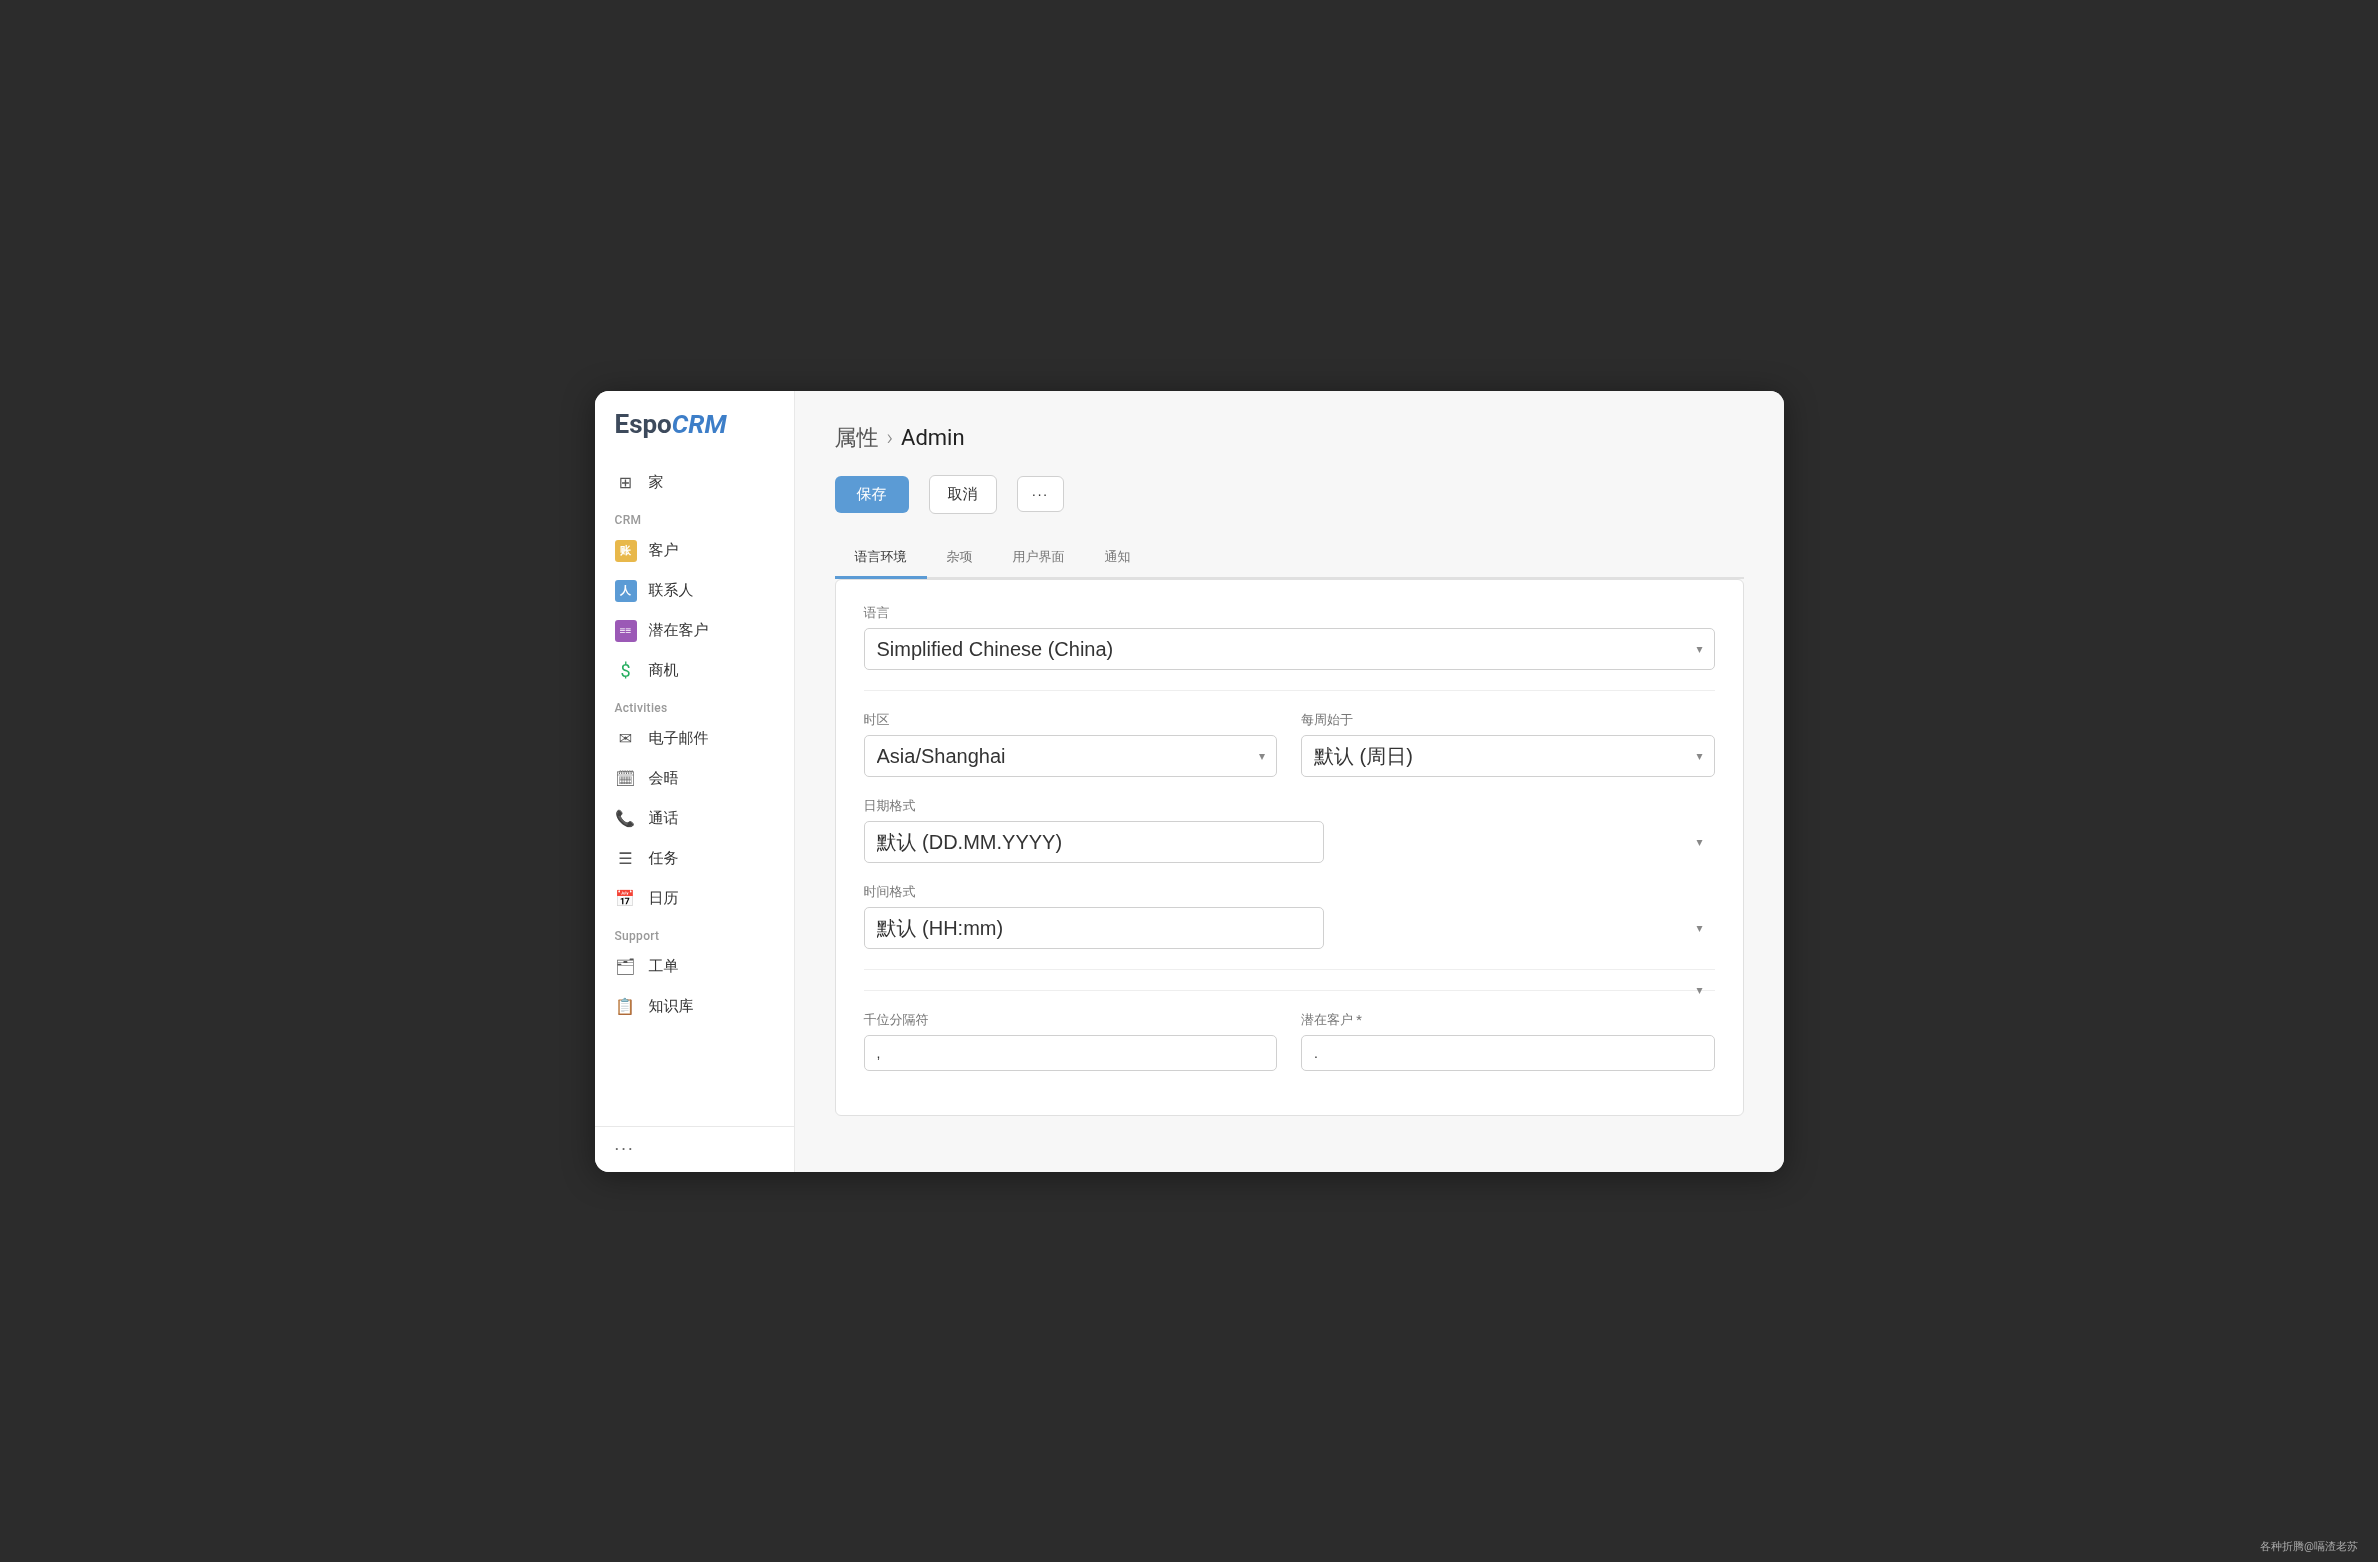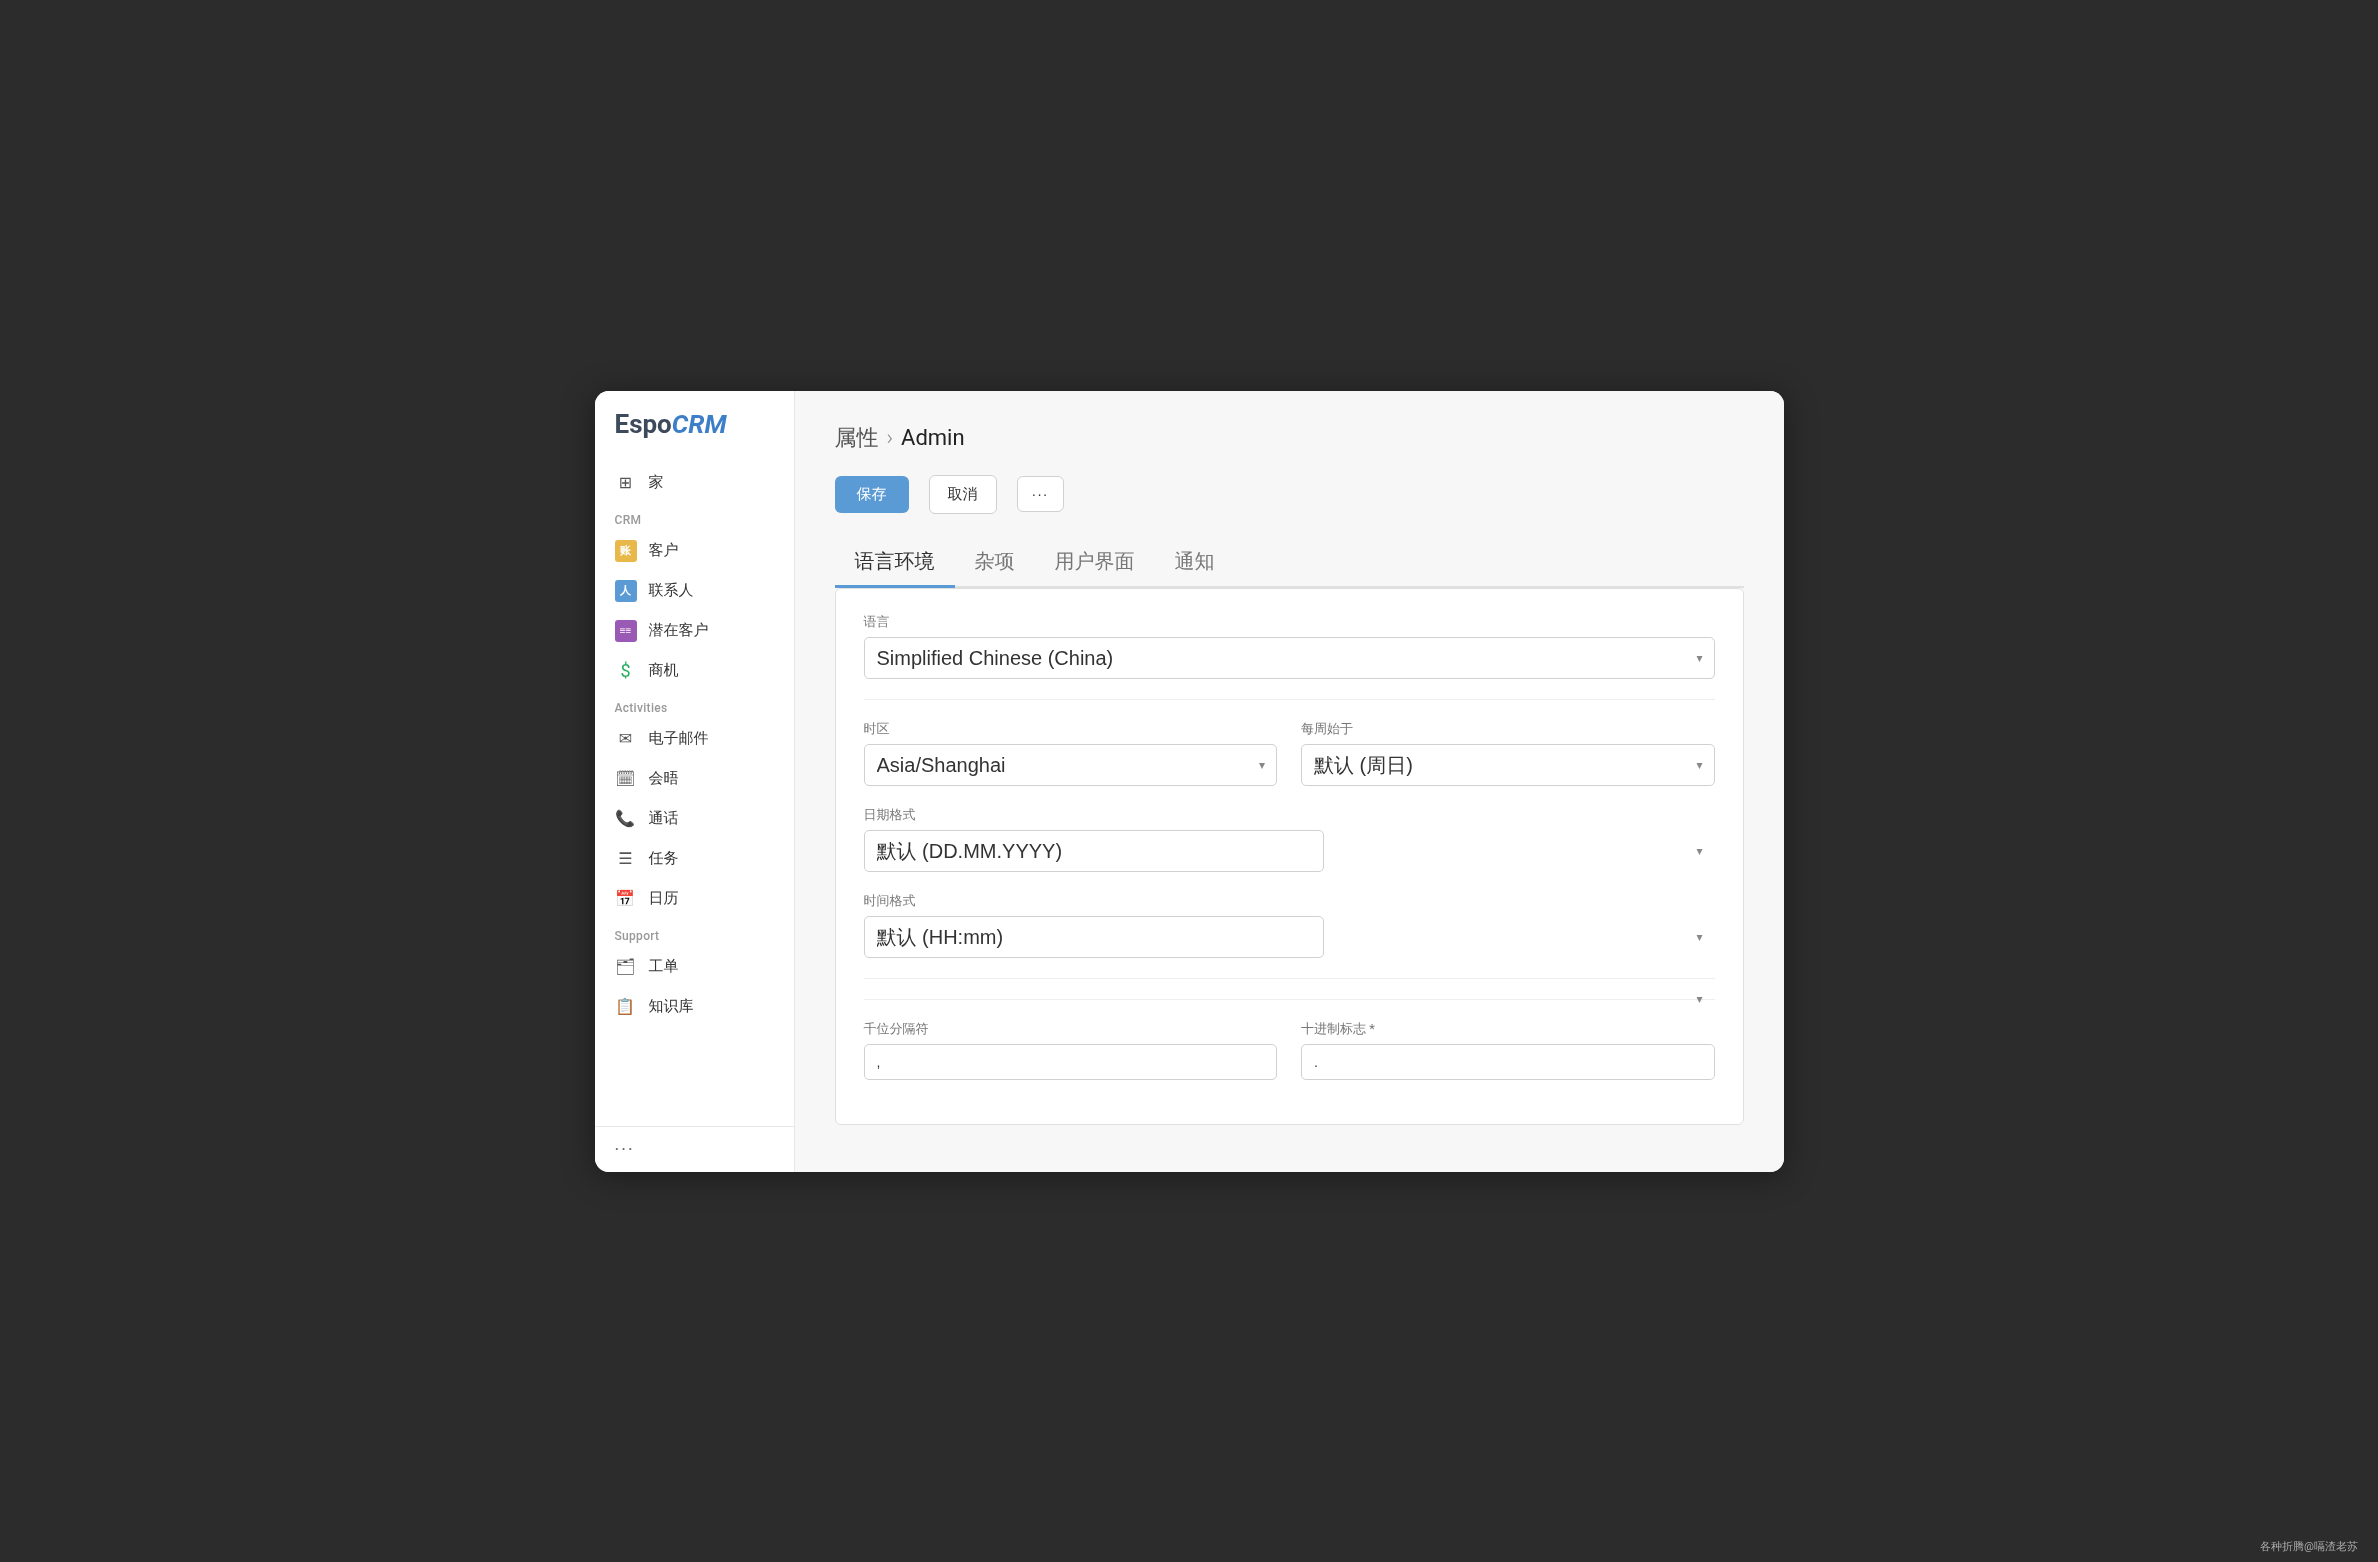--- a/index.html
+++ b/index.html
@@ -167,7 +167,7 @@
     }
     .tab {
       padding: 10px 20px;
-      font-size: 20px;
+      font-size: 13px;
       color: #777;
       cursor: pointer;
       border-bottom: 3px solid transparent;

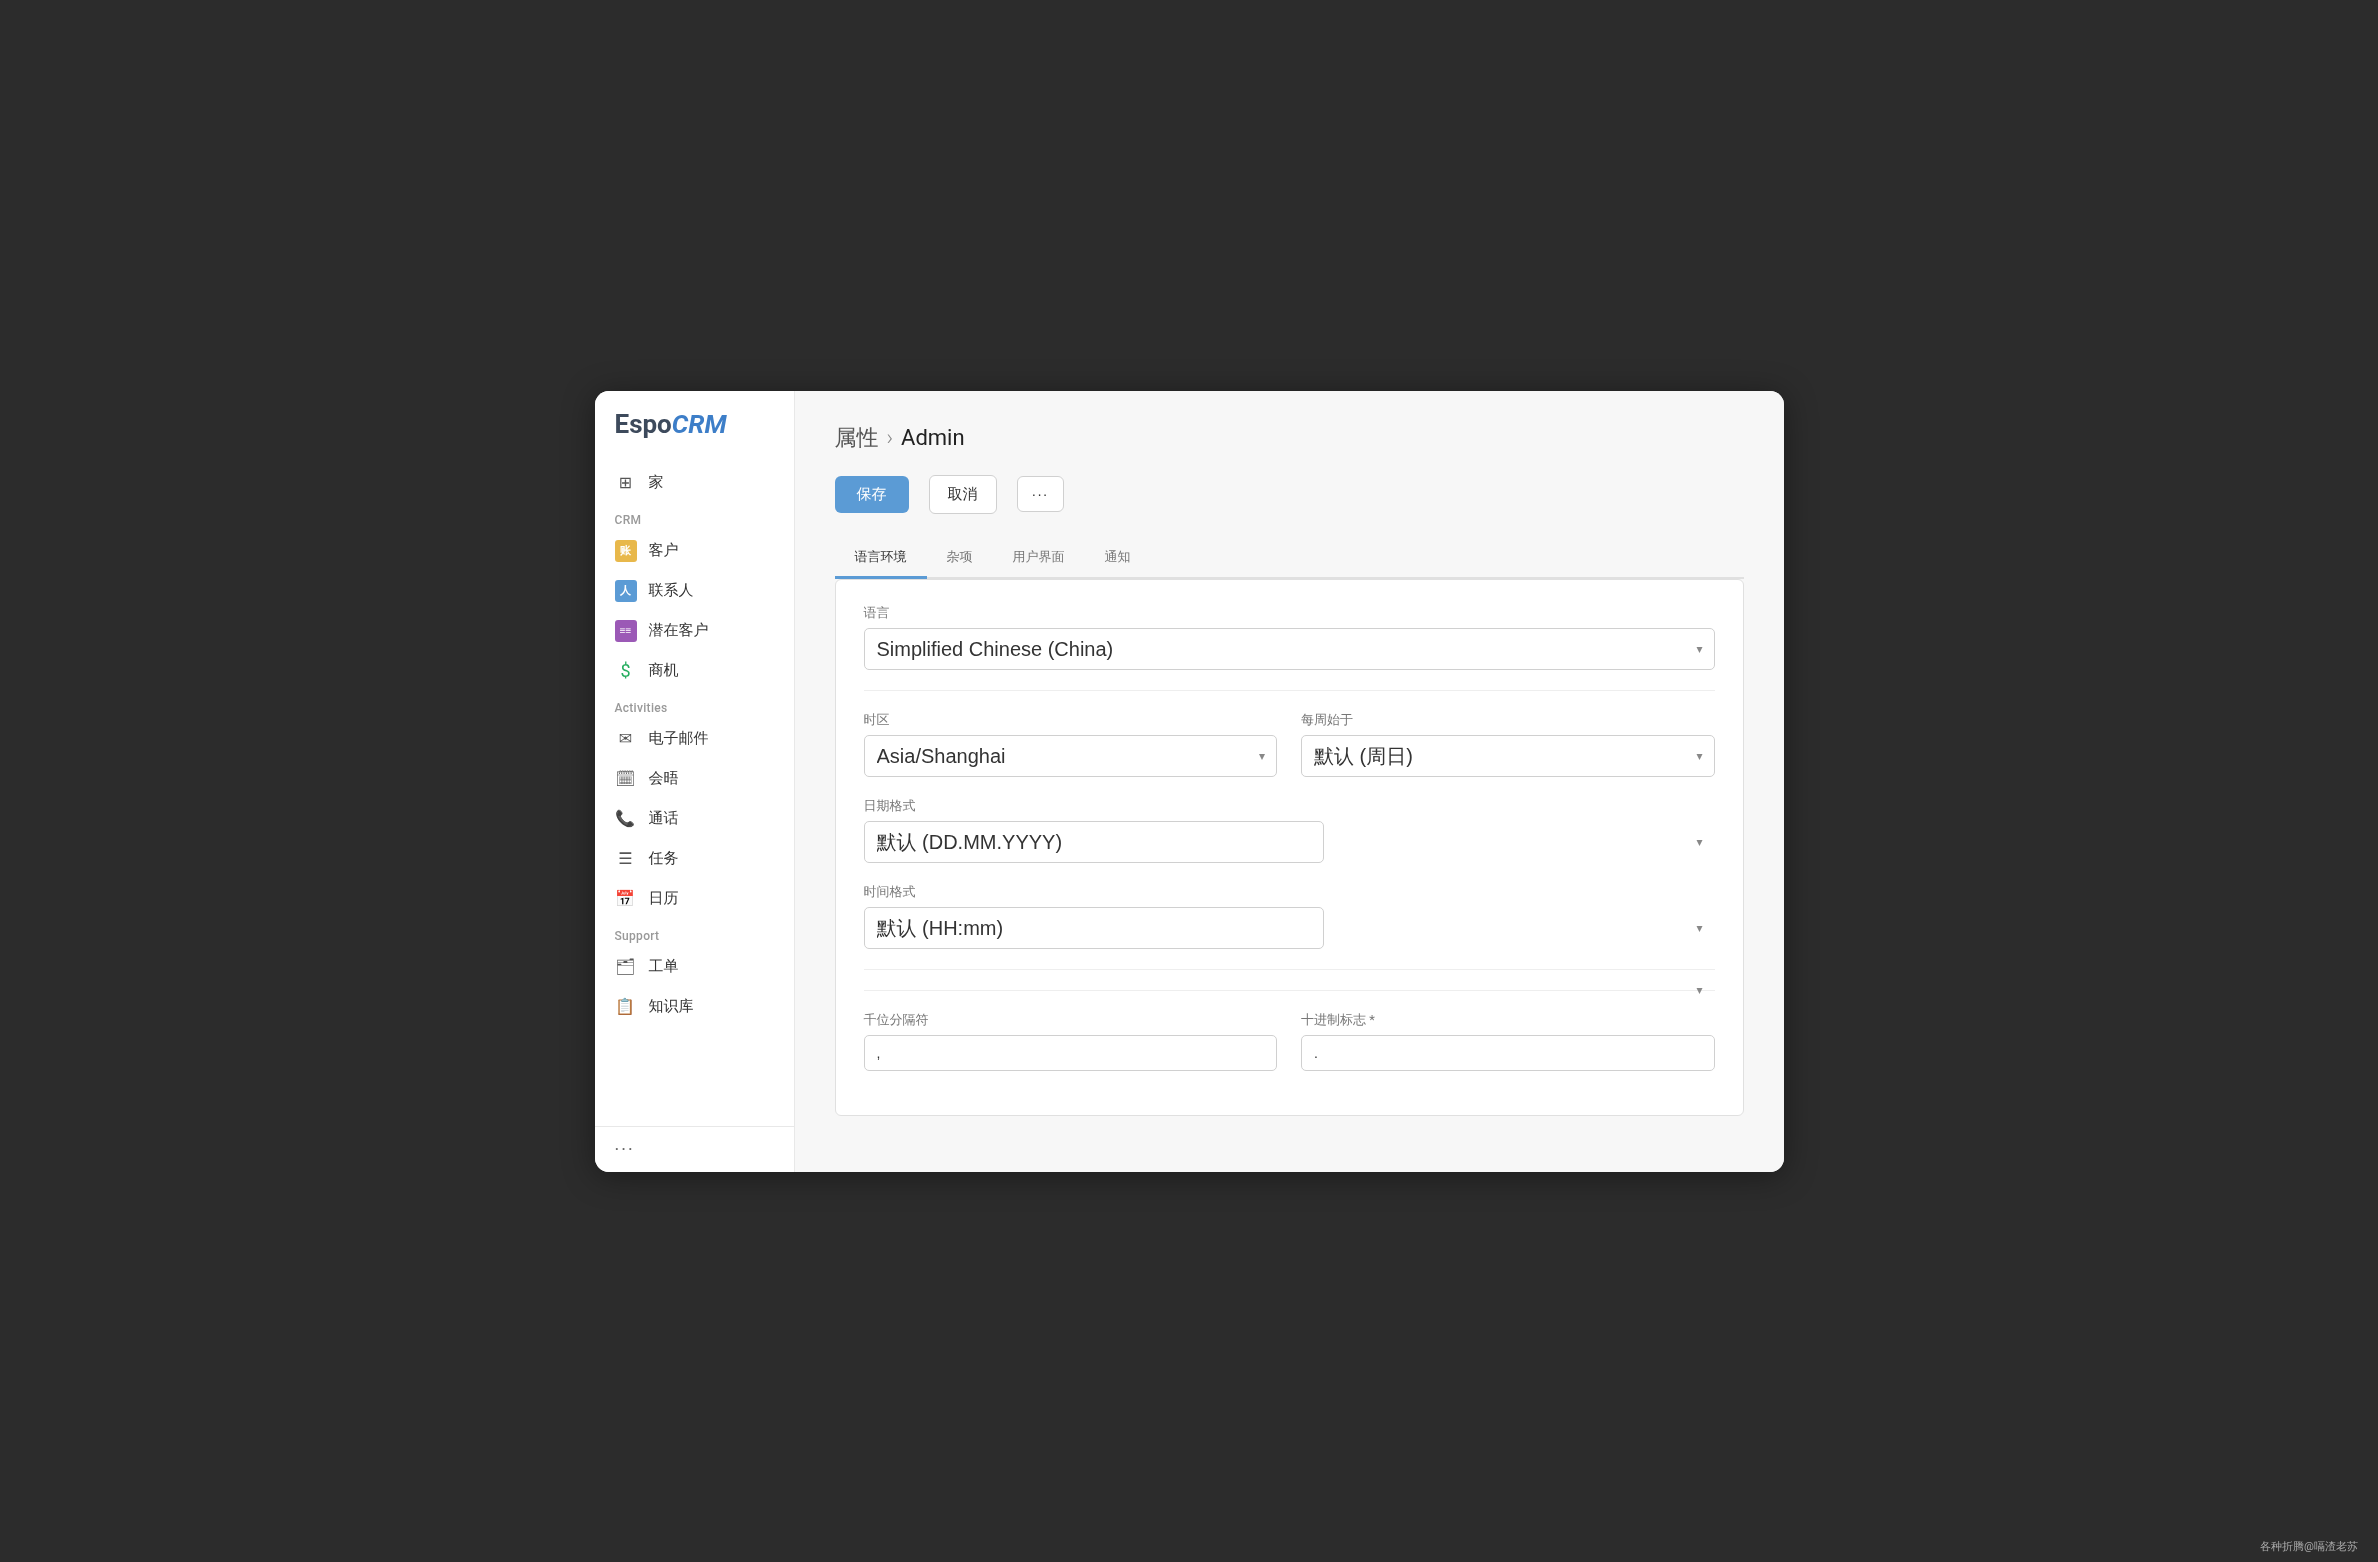--- a/index.html
+++ b/index.html
@@ -415,7 +415,7 @@
             <input class="form-input" type="text" value="," style="">
           </div>
           <div class="form-col">
-            <label class="form-label">十进制标志 *</label>
+            <label class="form-label">潜在客户 *</label>
             <input class="form-input" type="text" value="." style="">
           </div>
         </div>

